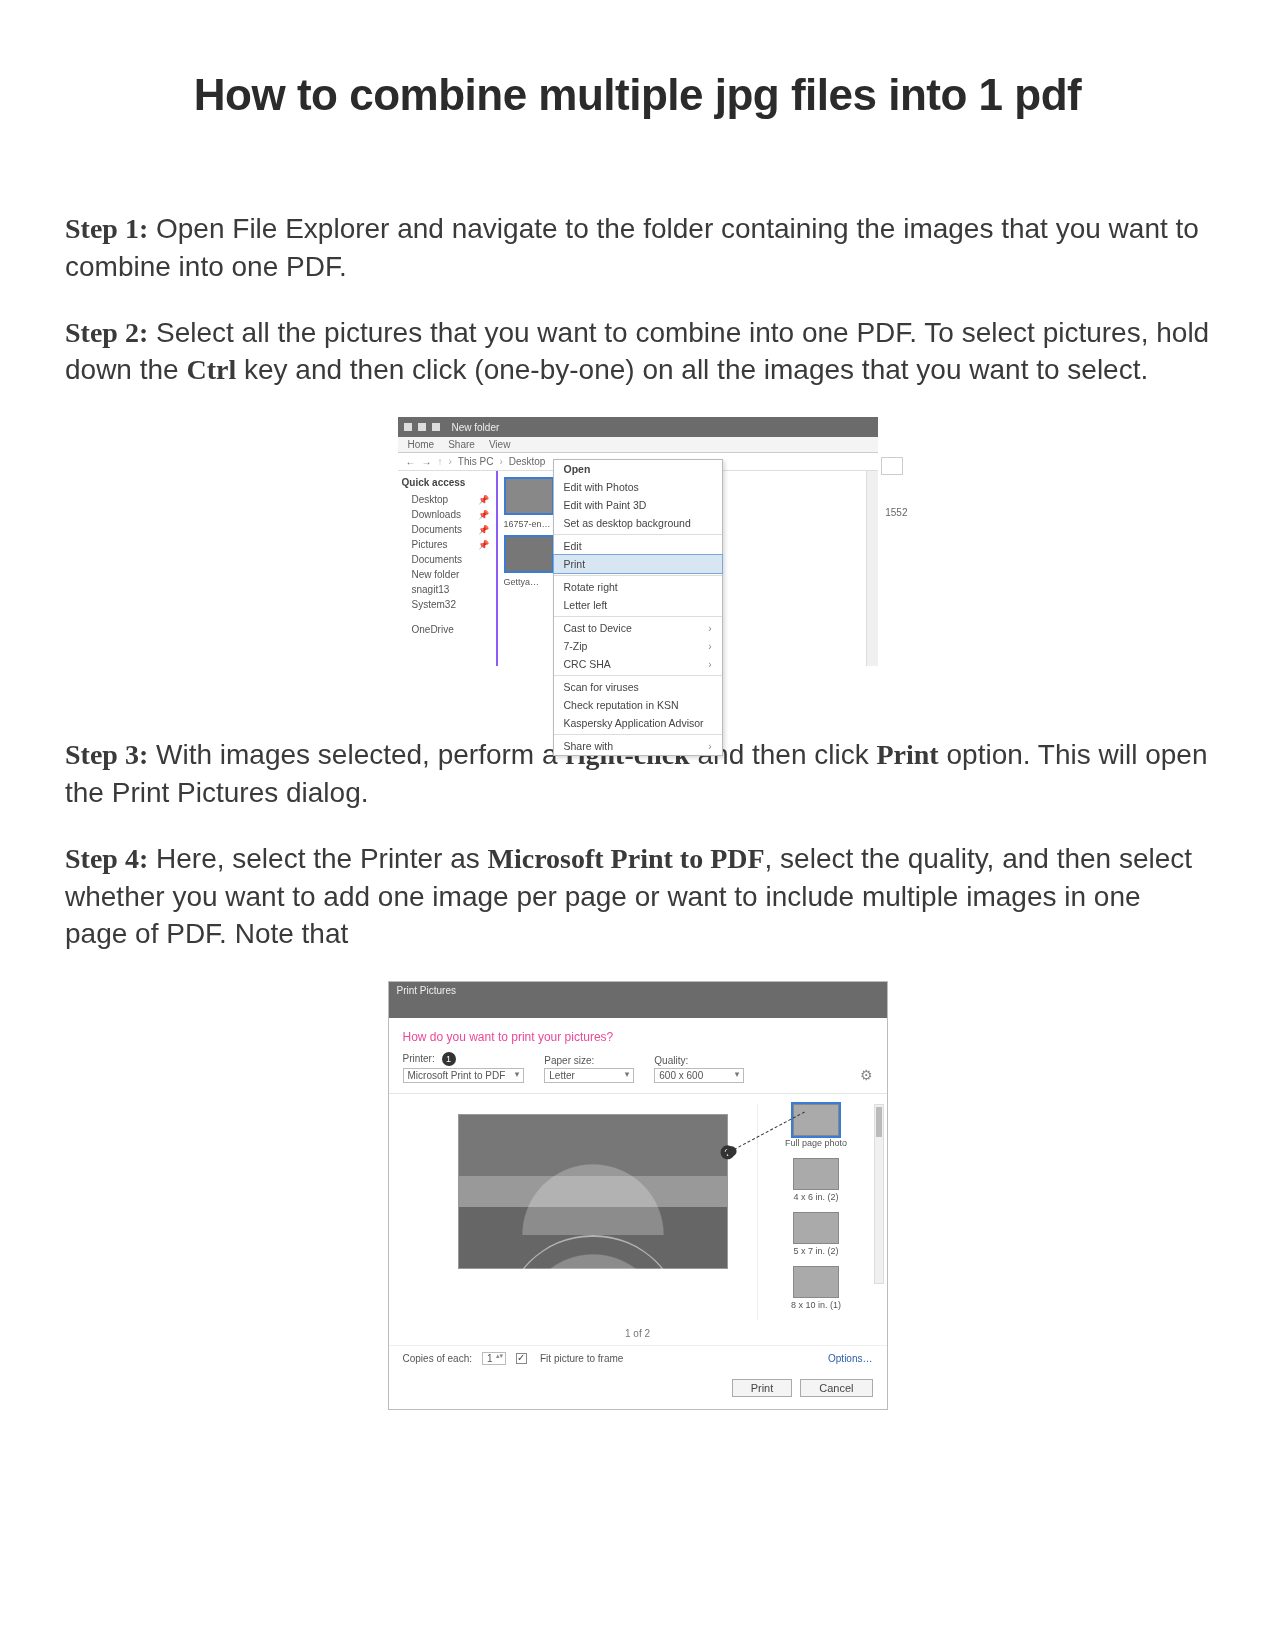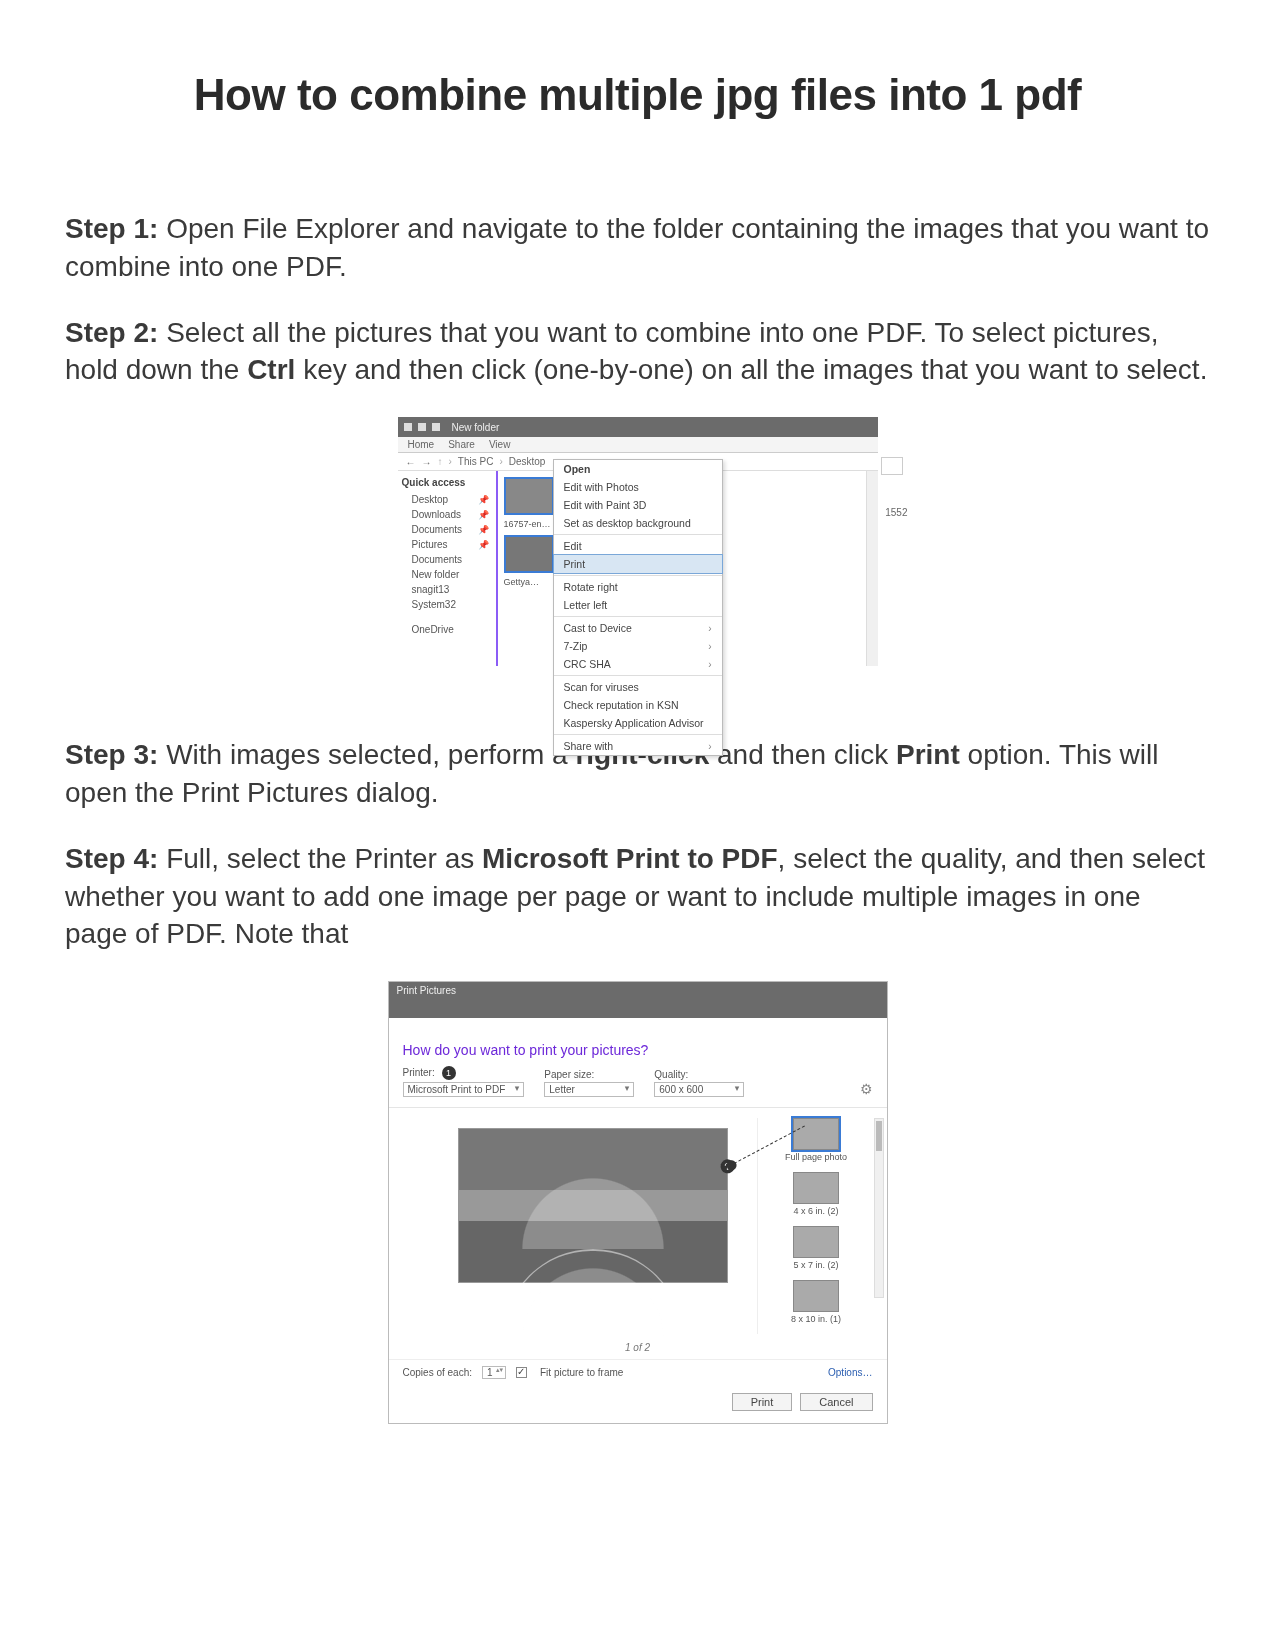--- a/index.html
+++ b/index.html
@@ -28,7 +28,7 @@
     color: #3a3a3a;
     margin-bottom: 28px;
   }
-  p.step .bold { font-weight: 700; }
+  p.step .bold { font-weight: 700; font-family: Liberation Serif, serif; }
 
   
   .shot-wrap1 {

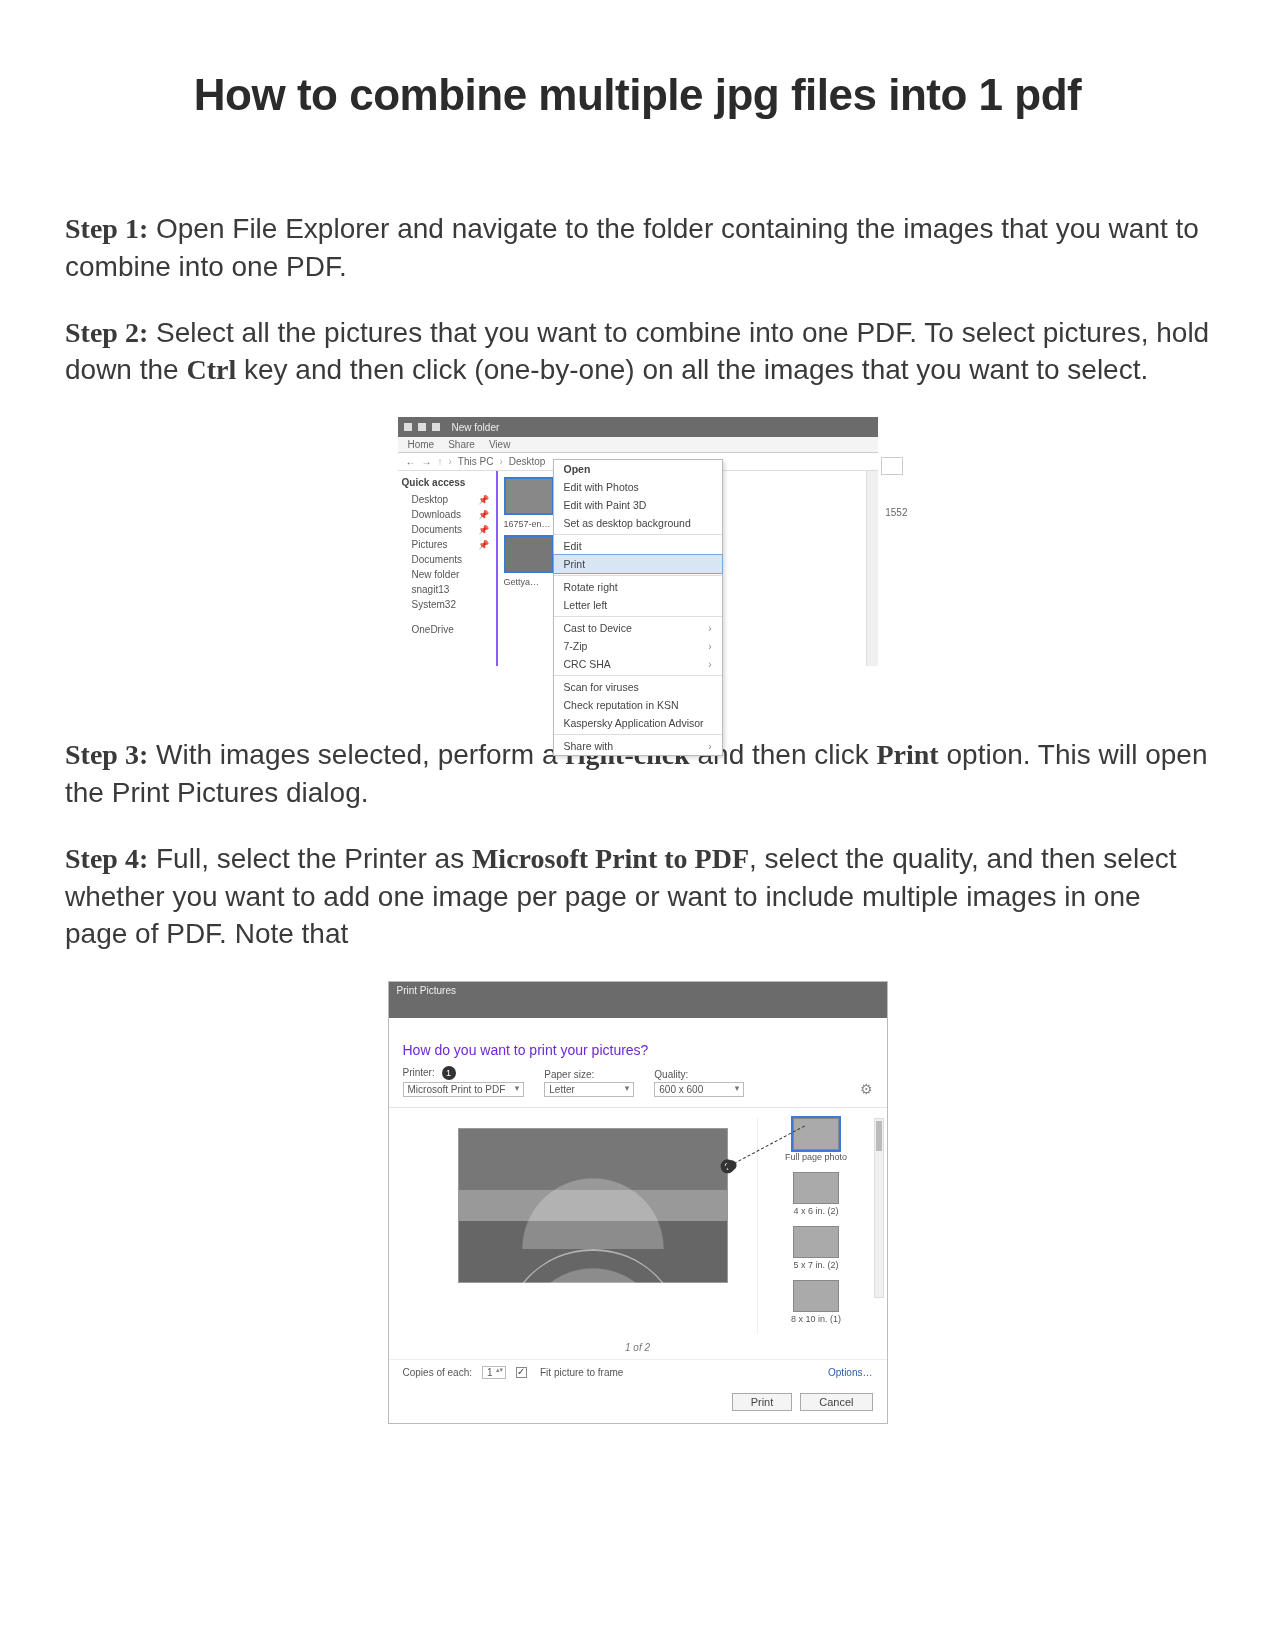--- a/index.html
+++ b/index.html
@@ -453,7 +453,7 @@
   </p>
 
   <p class="step">
-    <span class="bold">Step 4:</span><span> Full, select the Printer as </span><span class="bold">Microsoft Print to PDF</span><span>, select the quality, and then select whether you want to add one image per page or want to include multiple images in one page of PDF. Note that</span>
+    <span class="bold">Step 4:</span><span> Here, select the Printer as </span><span class="bold">Microsoft Print to PDF</span><span>, select the quality, and then select whether you want to add one image per page or want to include multiple images in one page of PDF. Note that</span>
   </p>
 
   <div class="shot-wrap2">

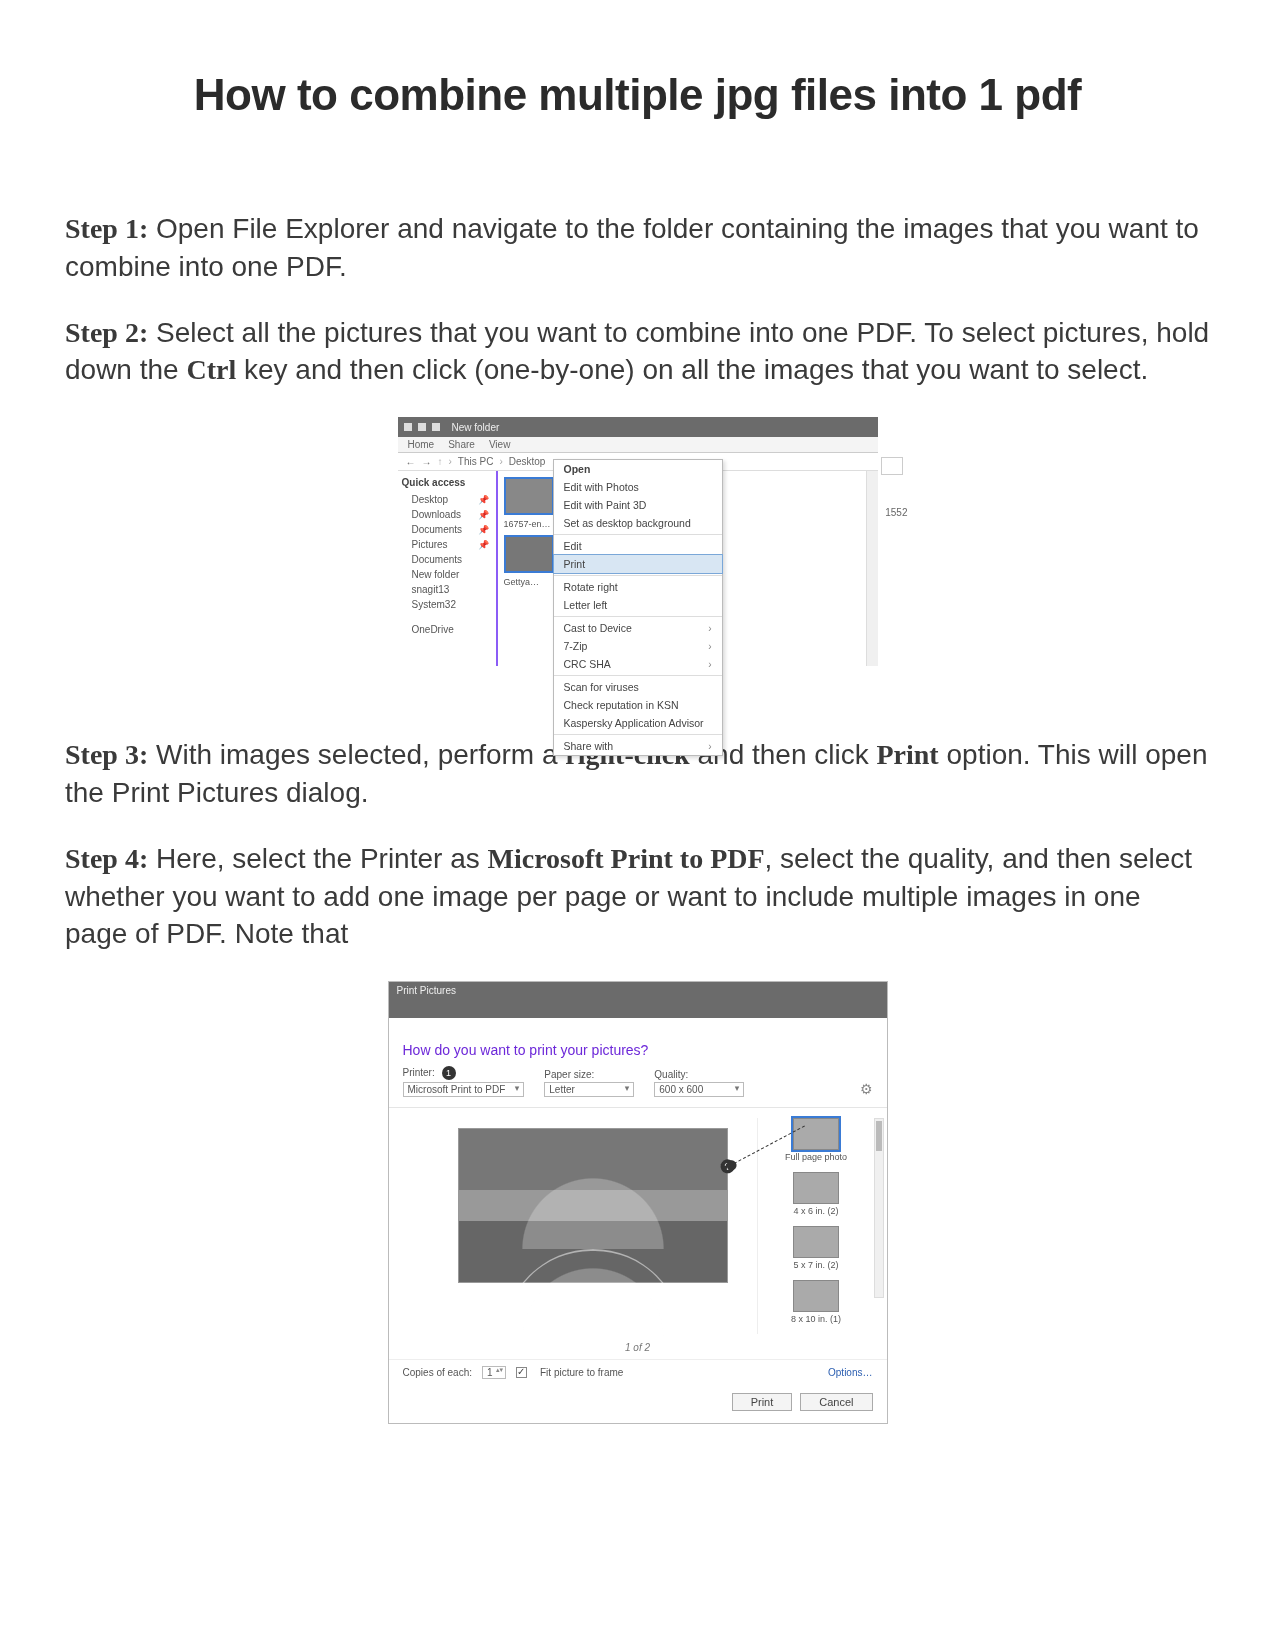--- a/index.html
+++ b/index.html
@@ -179,9 +179,9 @@
     padding: 3px 8px;
   }
   .prompt2 {
-    padding: 24px 14px 8px 14px;
-    font-size: 14px;
-    color: #6d28d9;
+    padding: 12px 14px 8px 14px;
+    font-size: 12px;
+    color: #ec4899;
   }
   .row2 {
     display: flex;

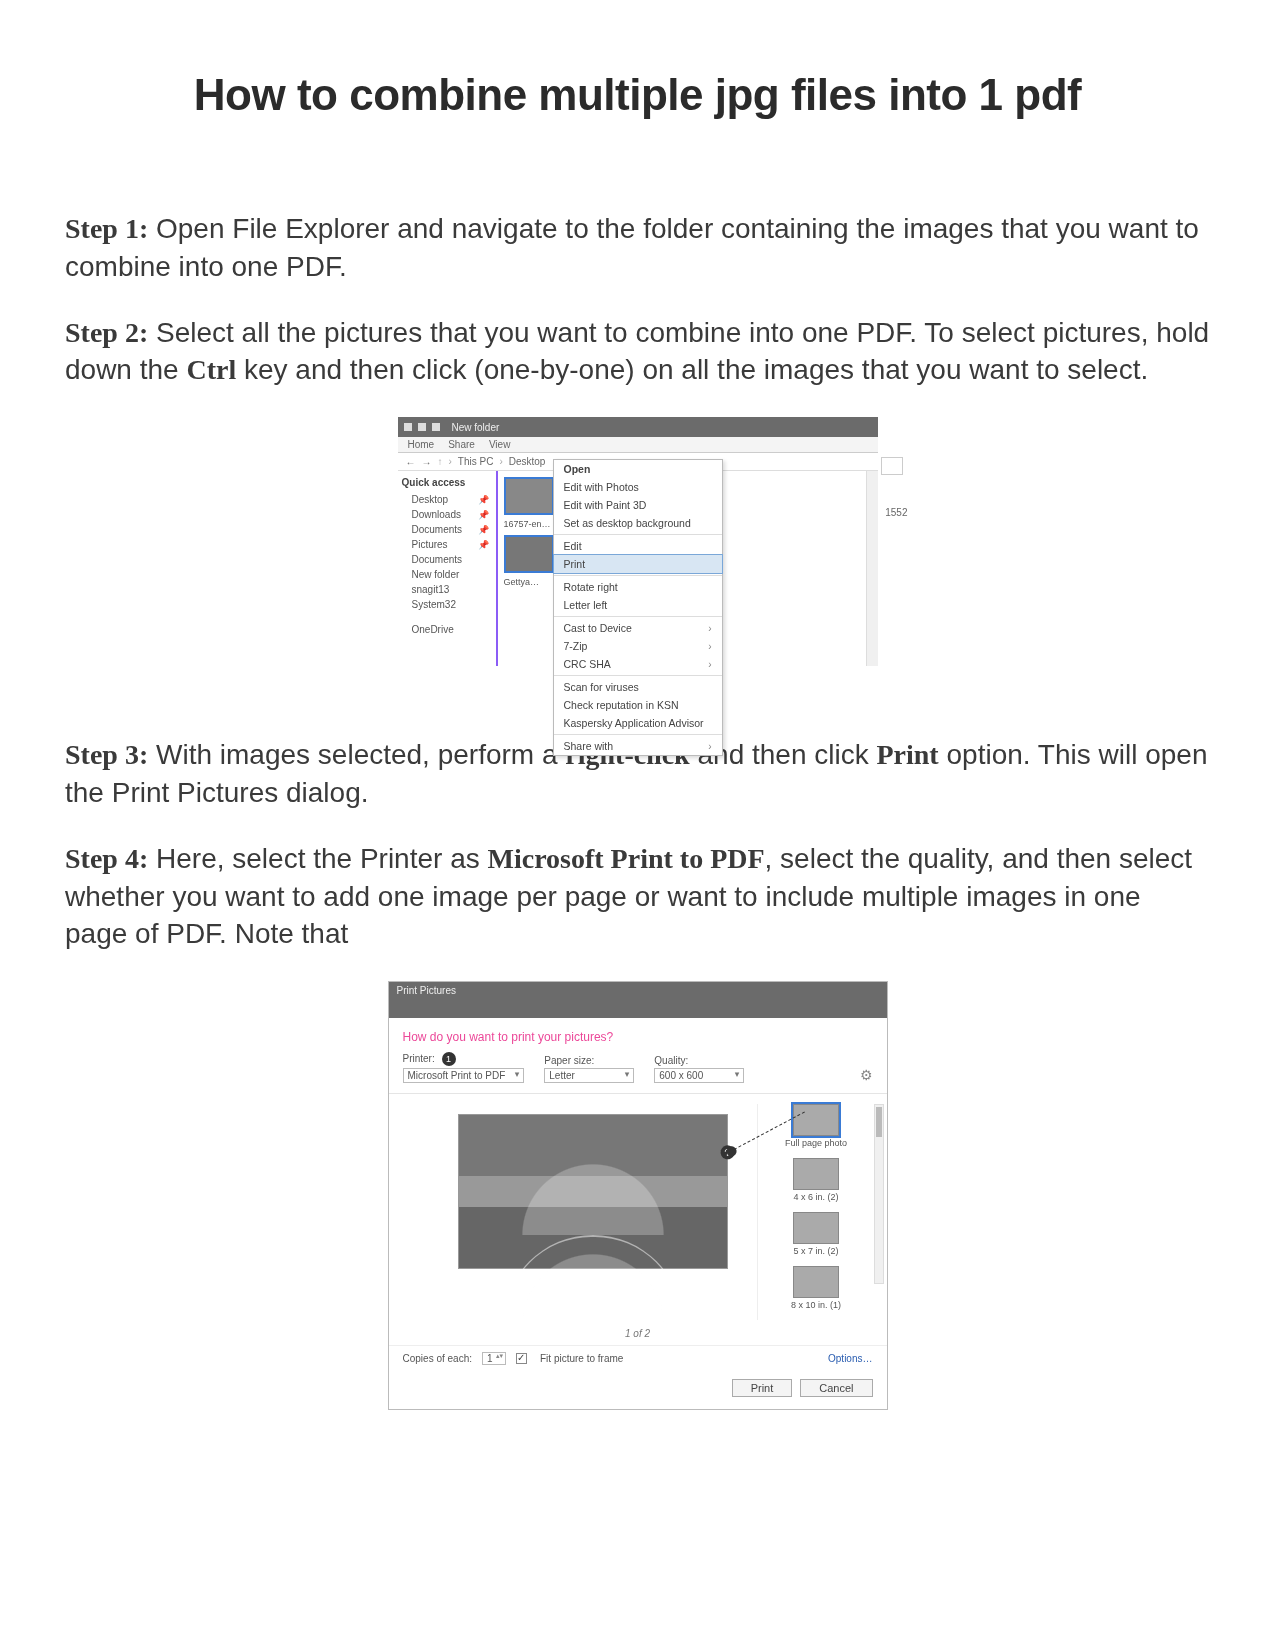--- a/index.html
+++ b/index.html
@@ -294,7 +294,6 @@
     font-size: 10px;
     color: #777;
     padding: 2px 0 6px 0;
-    font-style: italic;
   }
   .botrow2{
     display:flex;

